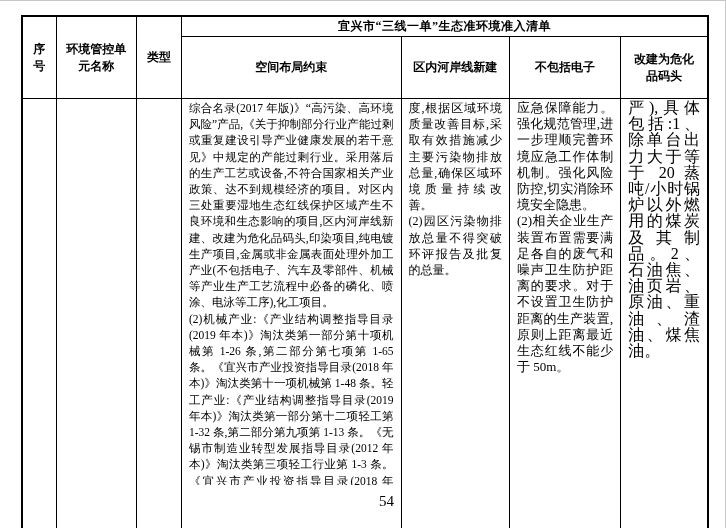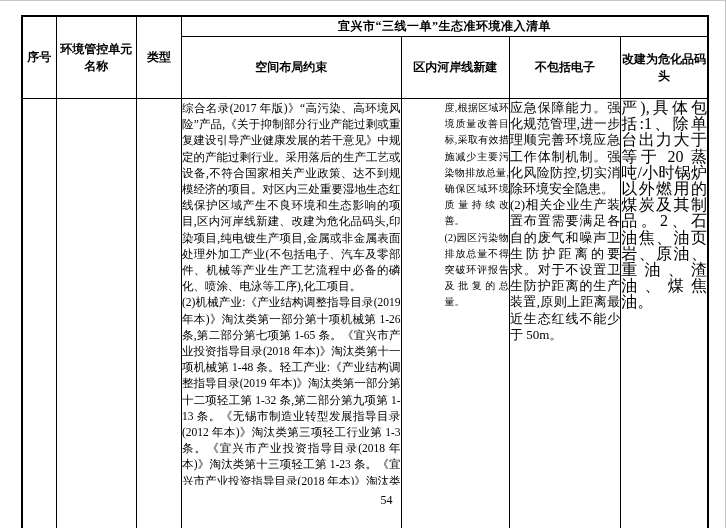--- a/index.html
+++ b/index.html
@@ -27,7 +27,7 @@
   }
   table.doc-table td {
     border: 1px solid #000;
-    padding: 1px 0;
+    padding: 1px 7px;
     overflow: hidden;
   }
   table.doc-table { border: 2px solid #000; }

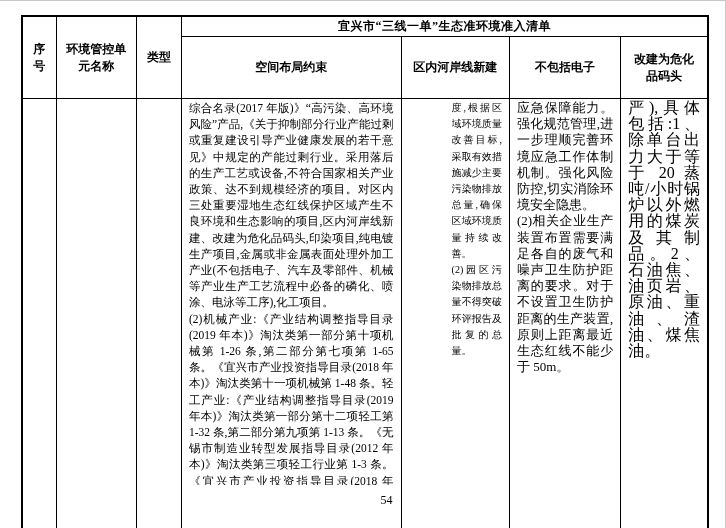--- a/index.html
+++ b/index.html
@@ -53,7 +53,7 @@
     overflow: hidden;
   }
   .c-spatial   { font-size: 11.5px; }
-  .c-pollutant { font-size: 10px; margin-left: 43px; }
+  .c-pollutant { font-size: 12px; }
   .c-risk      { font-size: 13px; }
   .c-resource  { font-size: 16px; }
   .page-number {

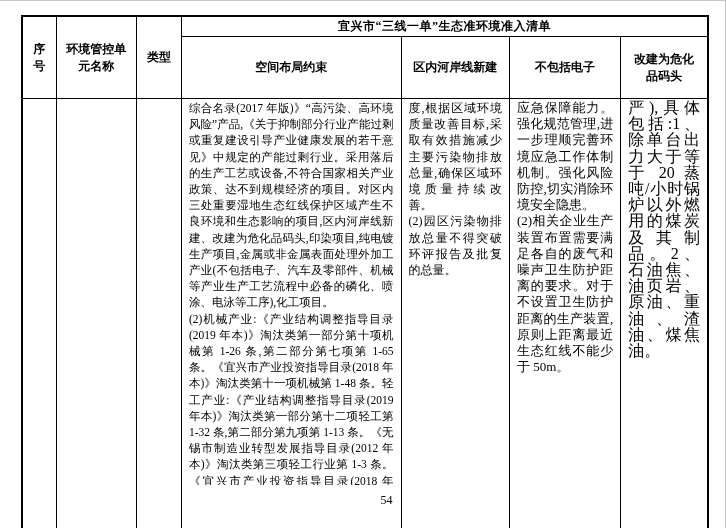--- a/index.html
+++ b/index.html
@@ -61,7 +61,7 @@
     left: 0; right: 0;
     top: 492px;
     text-align: center;
-    font-size: 12px;
+    font-size: 15px;
     margin-left: 48px;
   }
 </style>

